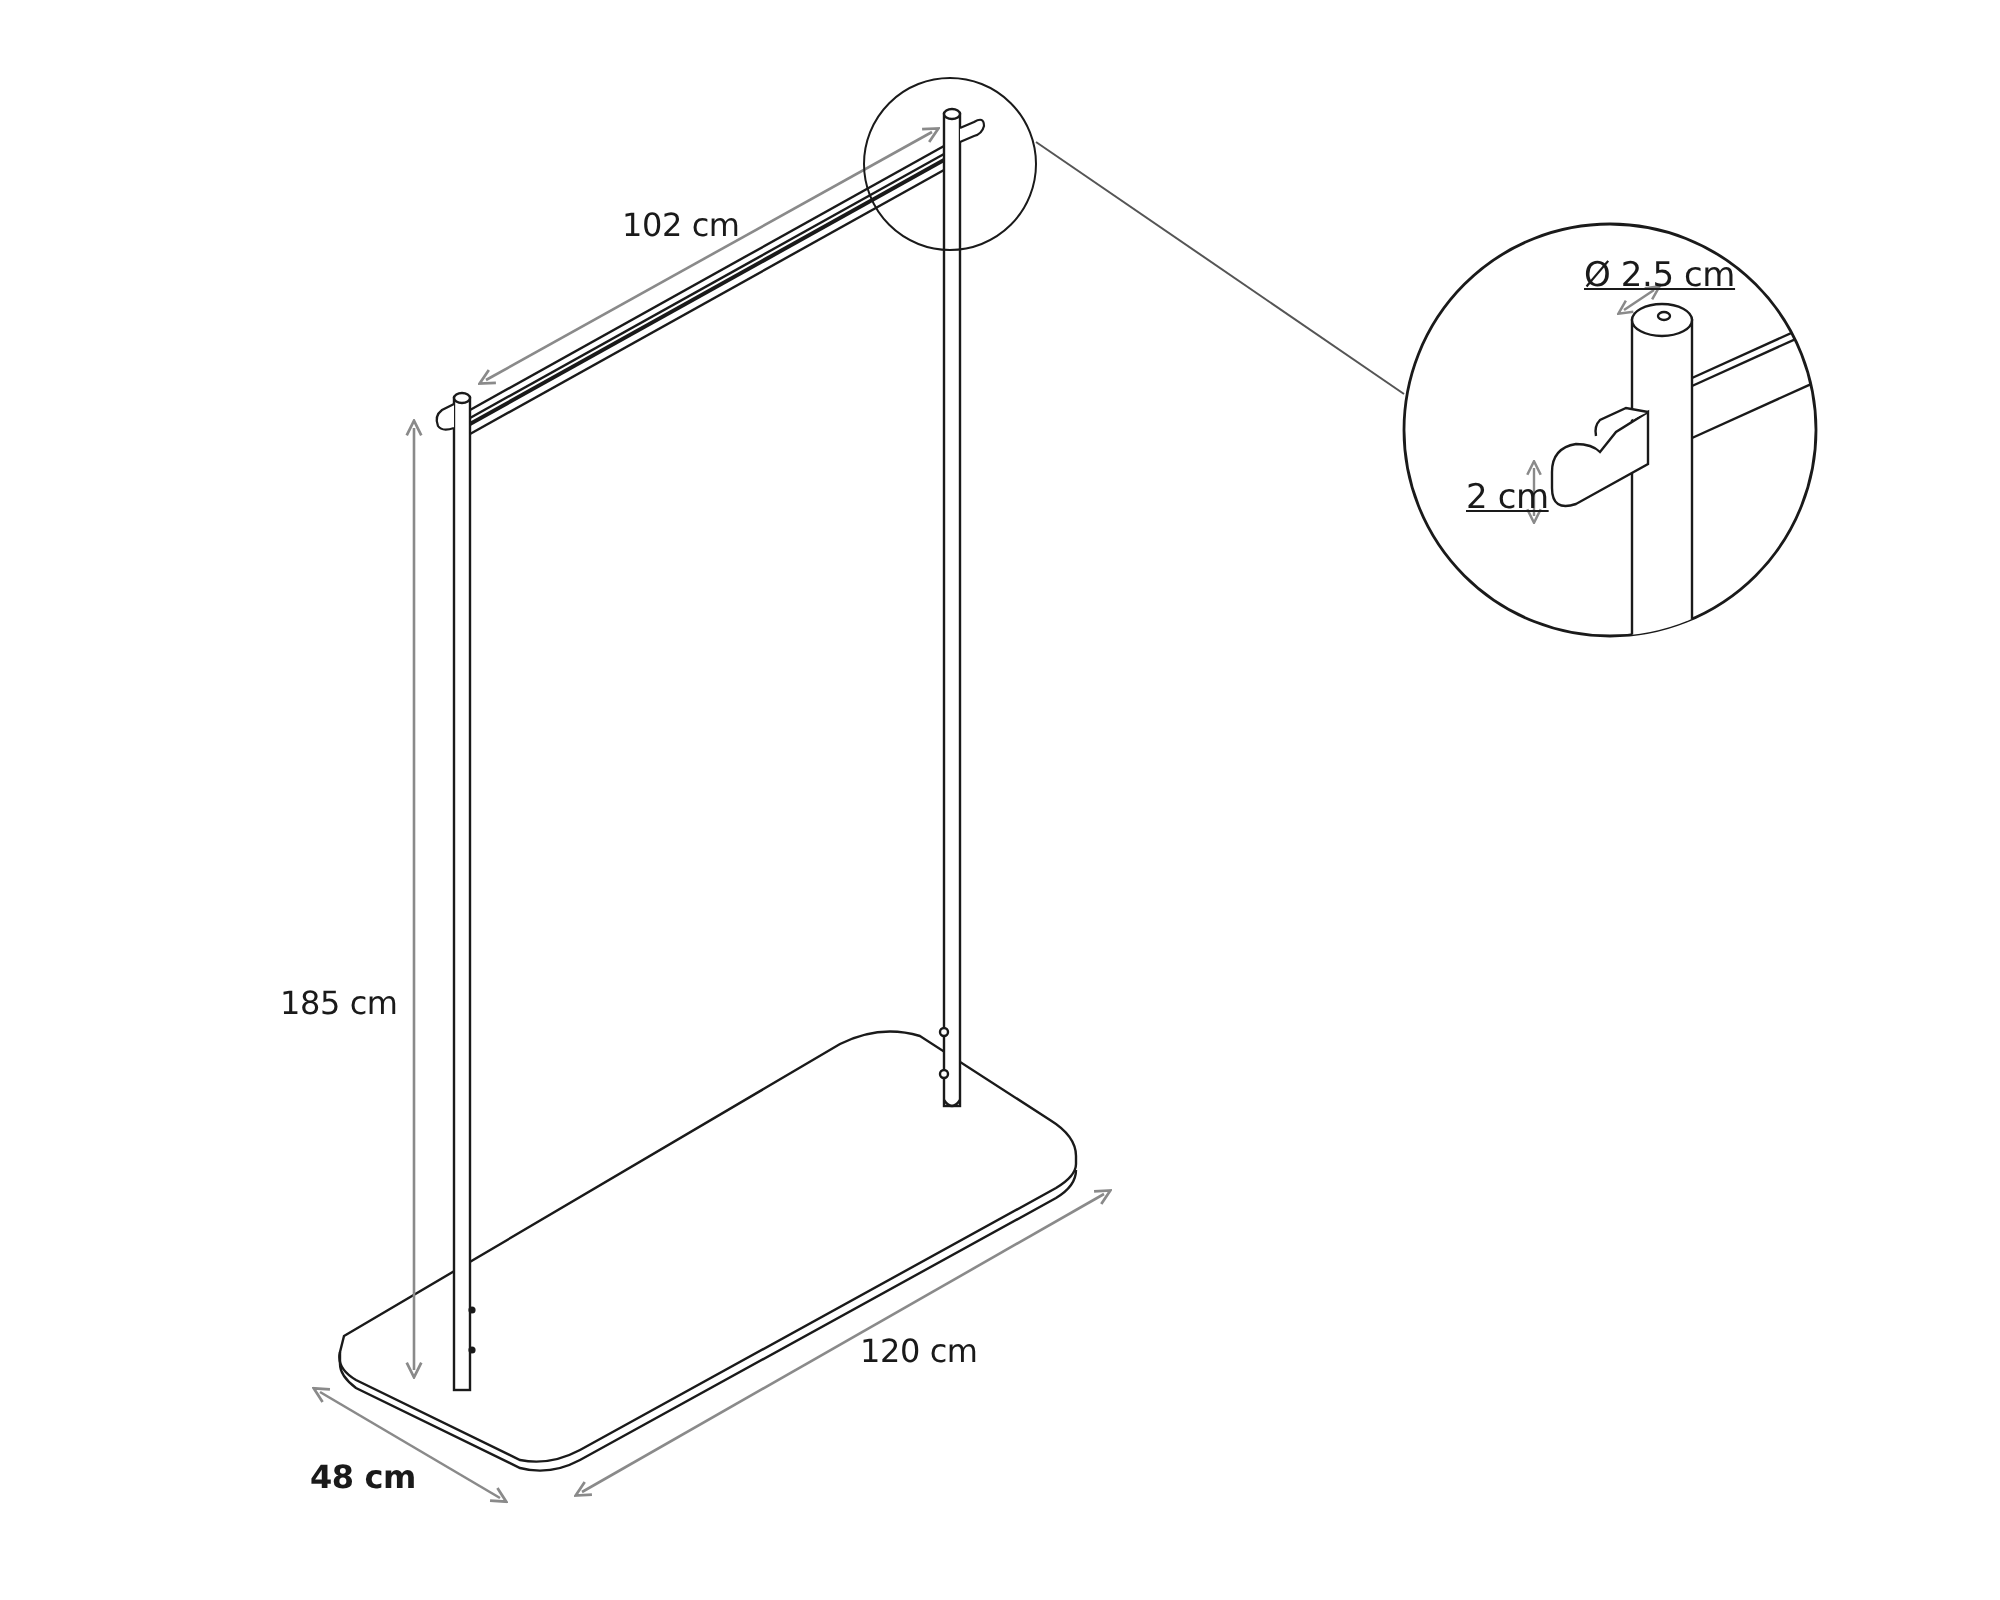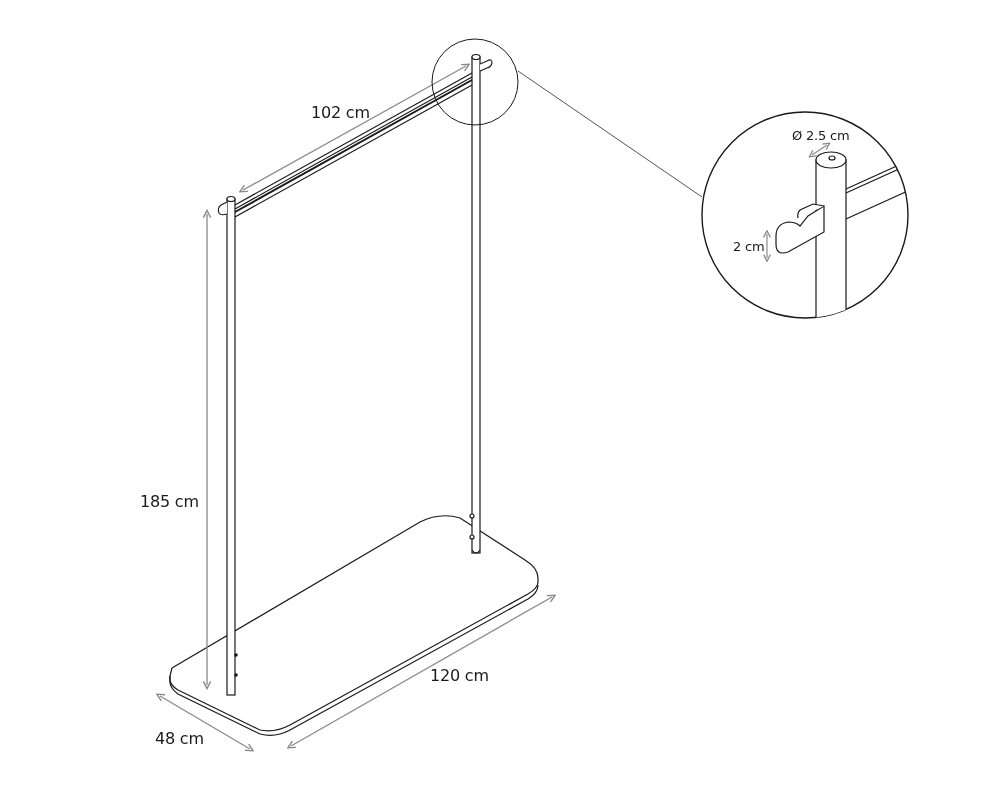--- a/index.html
+++ b/index.html
@@ -7,7 +7,7 @@
     svg { position: absolute; left: 0; top: 0; }
     .label { position: absolute; color: #1a1a1a; font-family: "DejaVu Sans", sans-serif; white-space: nowrap; letter-spacing: -0.2px; }
     .lbl-lg { font-size: 16px; }
-    .lbl-sm { font-size: 13px; }
+    .lbl-sm { font-size: 17px; text-decoration: underline; }
   </style>
 </head>
 <body>

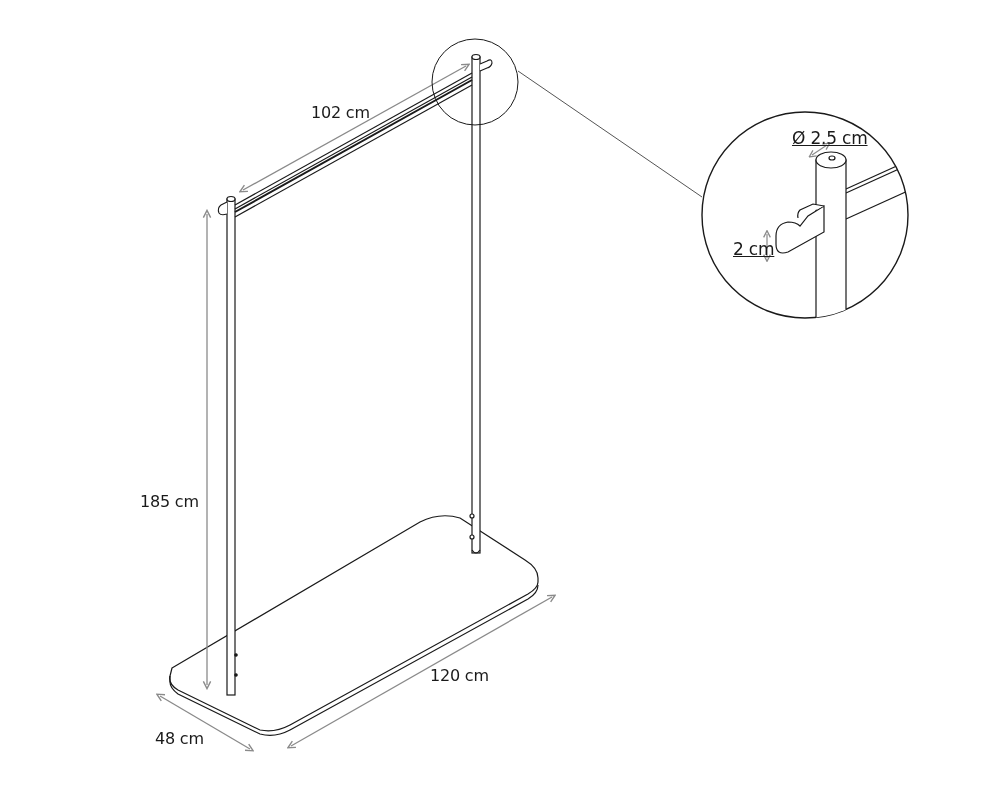--- a/index.html
+++ b/index.html
@@ -88,7 +88,7 @@
 <div class="label lbl-lg" style="left:291px; top:103px;margin-left:20px;">102 cm</div>
 <div class="label lbl-lg" style="left:140px; top:452px;margin-top:40px;">185 cm</div>
 <div class="label lbl-lg" style="left:430px; top:666px;">120 cm</div>
-<div class="label lbl-lg" style="left:155px; top:729px;">48 cm</div>
+<div class="label lbl-lg" style="left:155px; top:729px;font-weight:bold;">48 cm</div>
 <div class="label lbl-sm" style="left:792px; top:128px;">Ø 2.5 cm</div>
 <div class="label lbl-sm" style="left:733px; top:239px;">2 cm</div>
 

